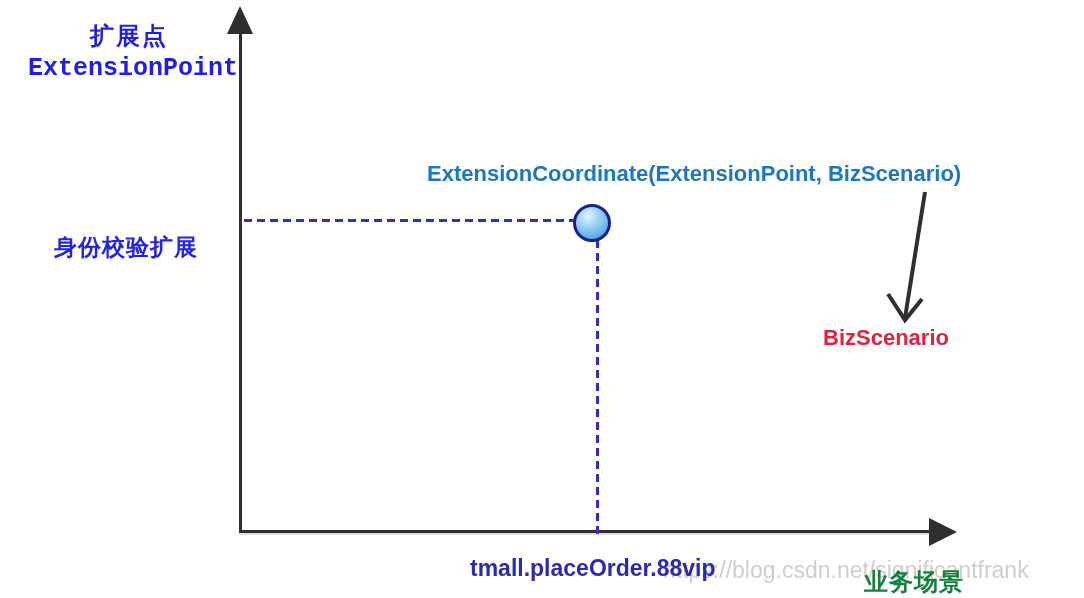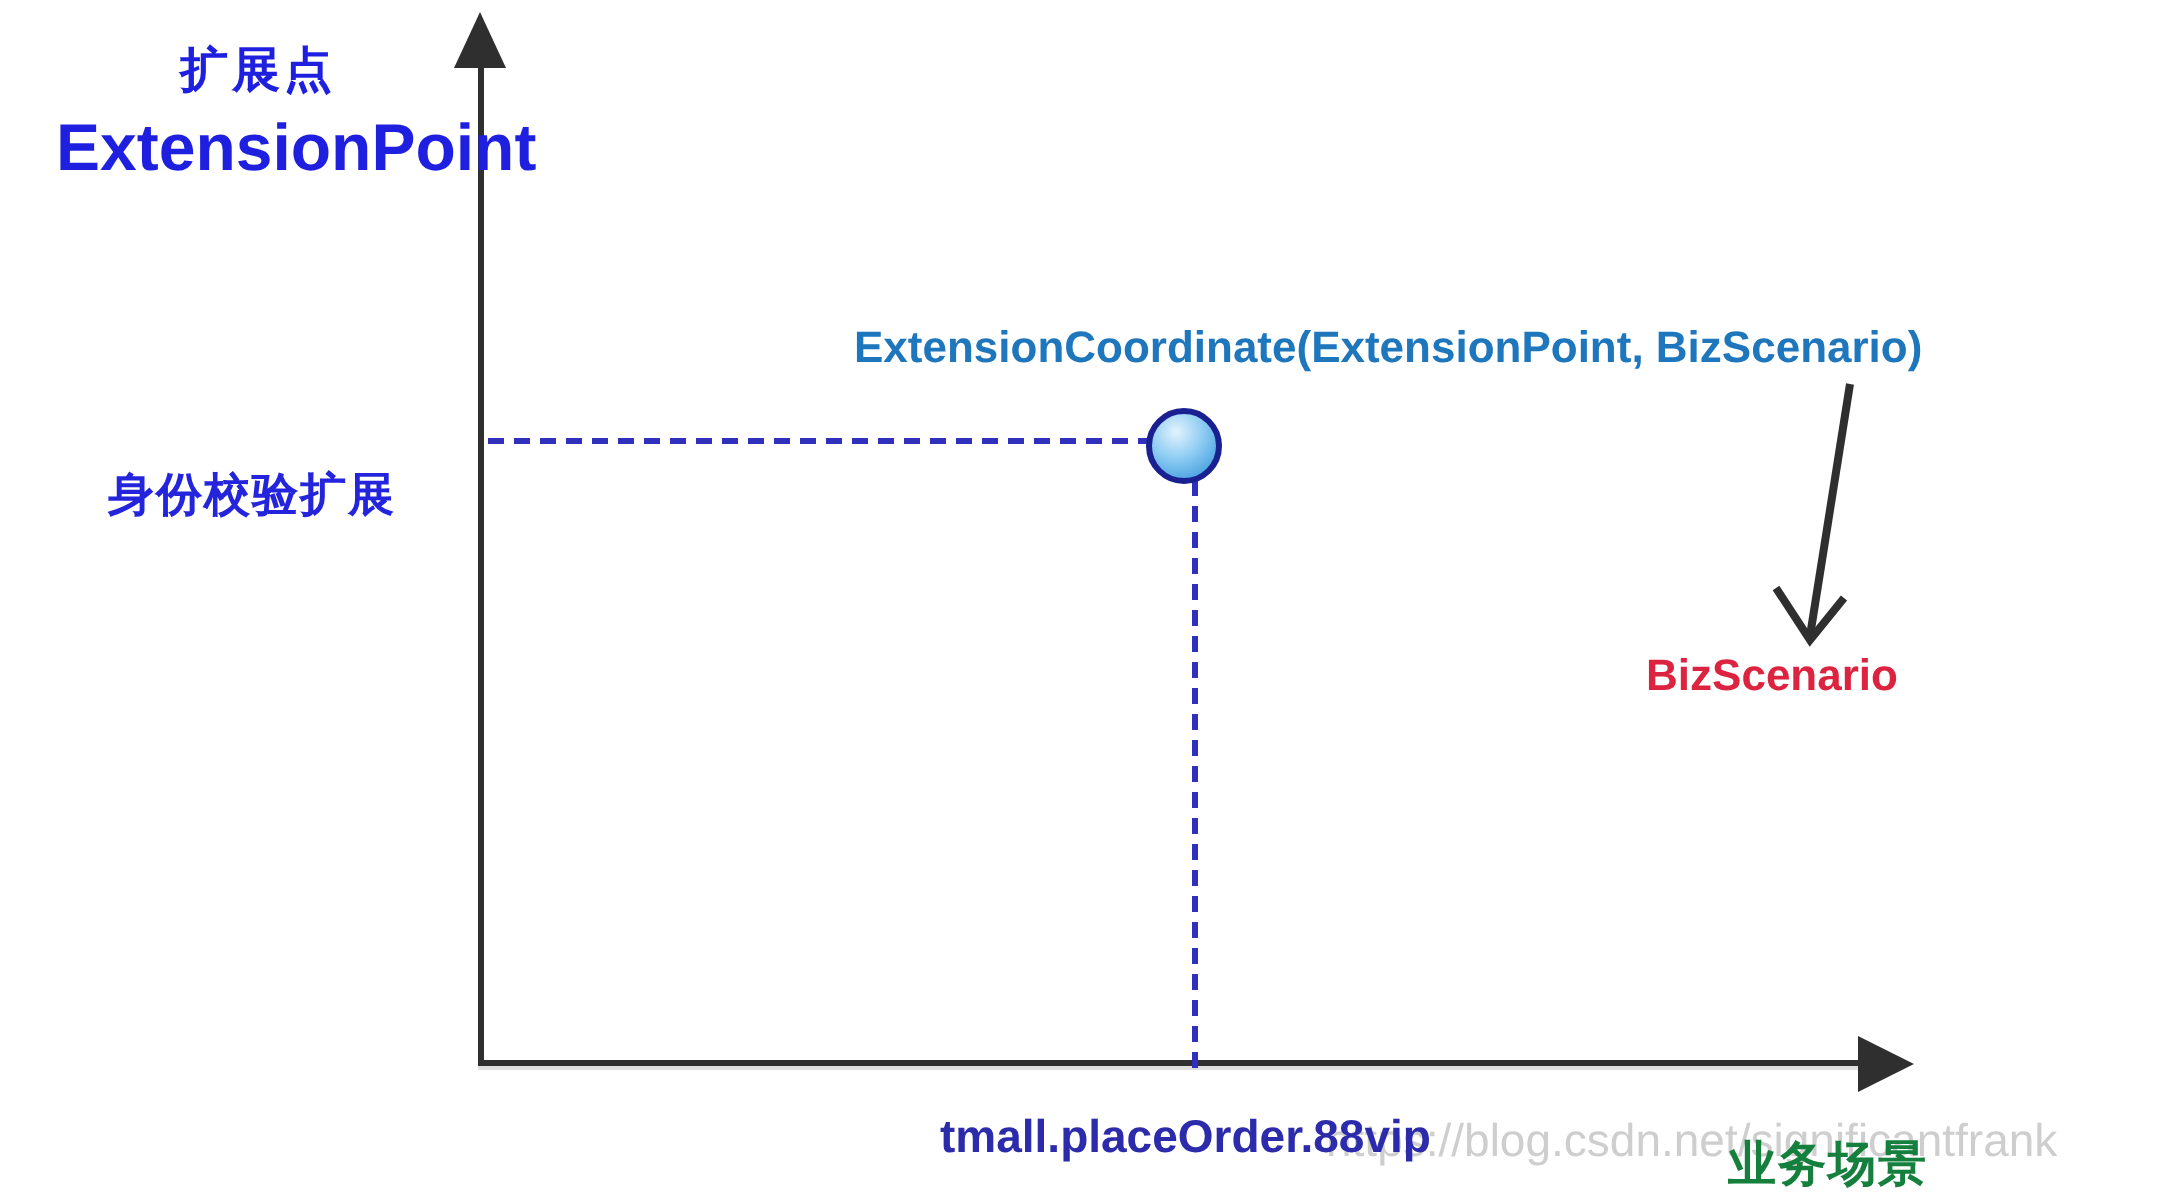--- a/index.html
+++ b/index.html
@@ -56,7 +56,7 @@
     line-height: 1.35;
   }
   .y-axis-label .zh { font-size: 24px; letter-spacing: 2px; }
-  .y-axis-label .en { font-size: 33px; letter-spacing: 0px; }
+  .y-axis-label .en { font-size: 25px; letter-spacing: 0px; font-family: Liberation Mono, monospace; }
   .x-axis-label {
     position: absolute;
     left: 864px; top: 566px;

